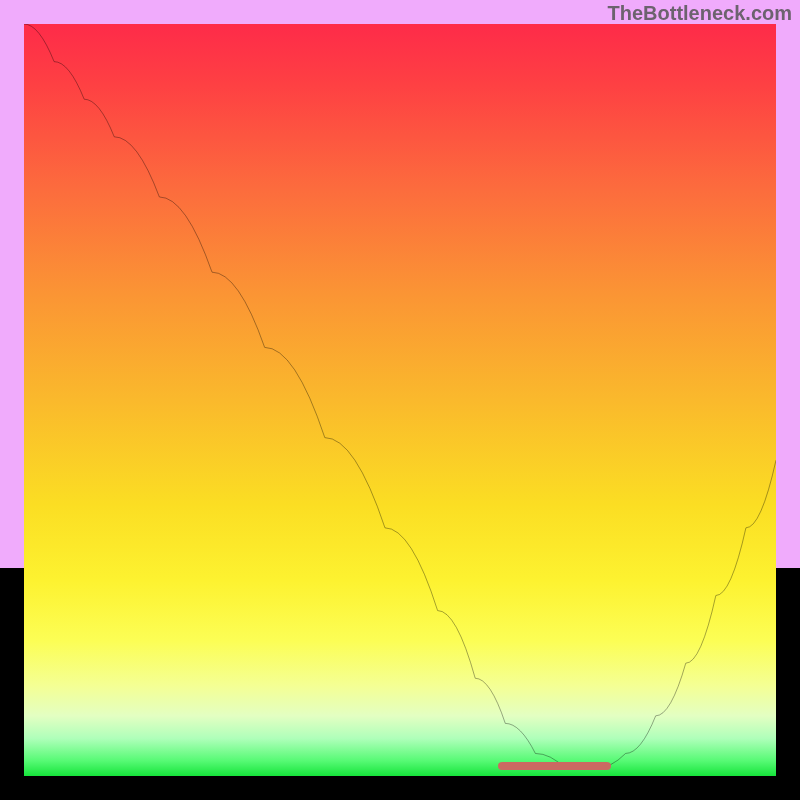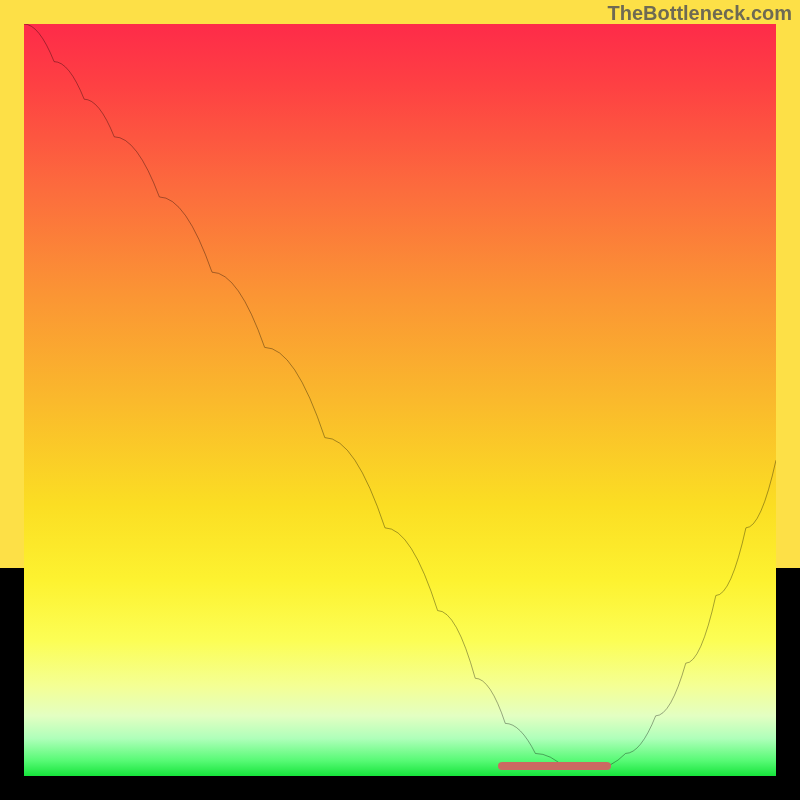--- a/index.html
+++ b/index.html
@@ -4,7 +4,7 @@
 <style>
   * { margin: 0; padding: 0; box-sizing: border-box; }
   html, body { width: 800px; height: 800px; background: #000; overflow: hidden; }
-  .wrap { position: relative; width: 800px; height: 568px; background: #fde047; }
+  .wrap { position: relative; width: 800px; height: 568px; background: #f0abfc; }
   .plot {
     position: absolute;
     left: 24px; top: 24px;

